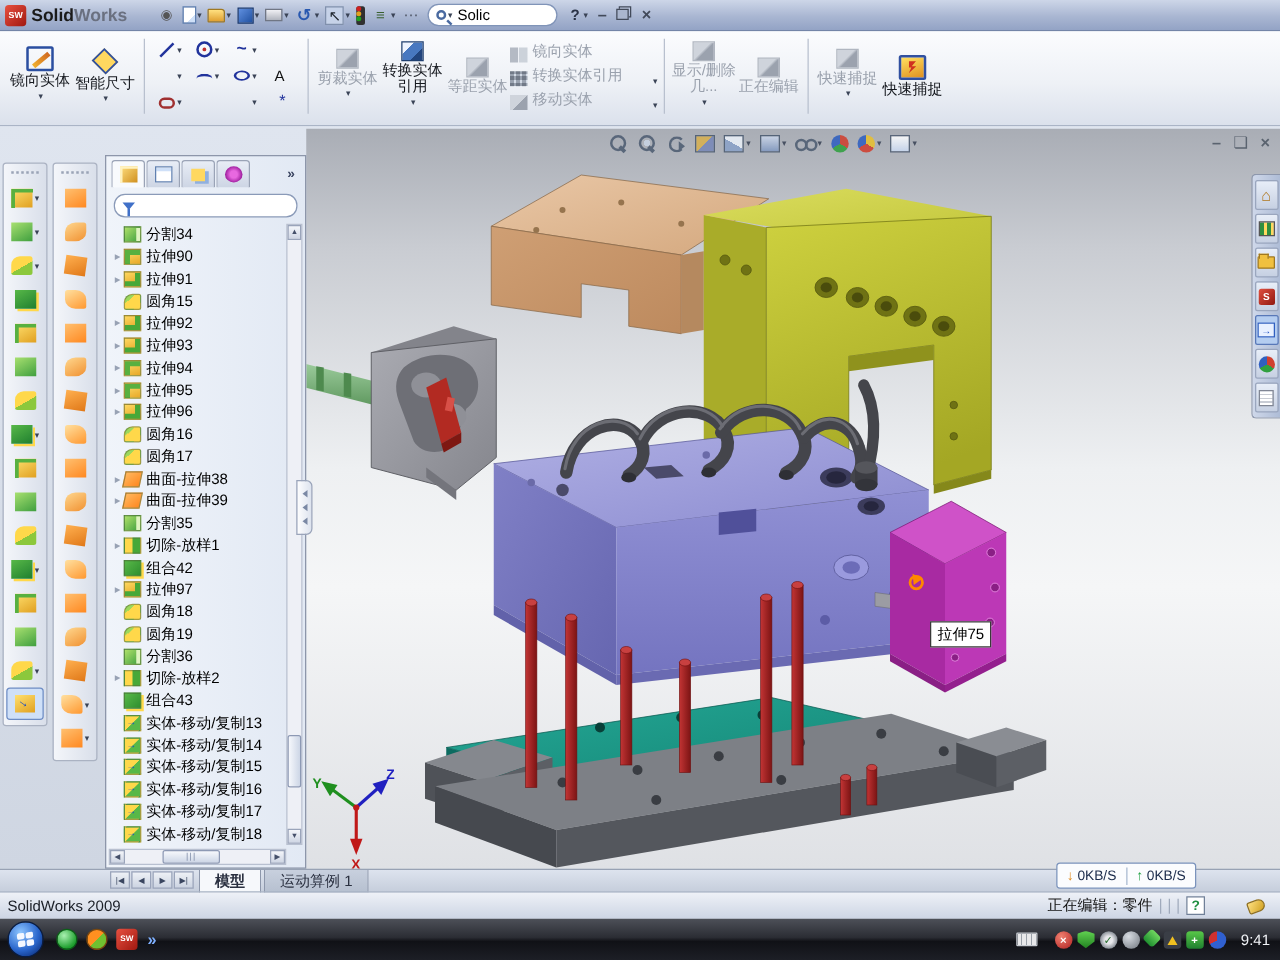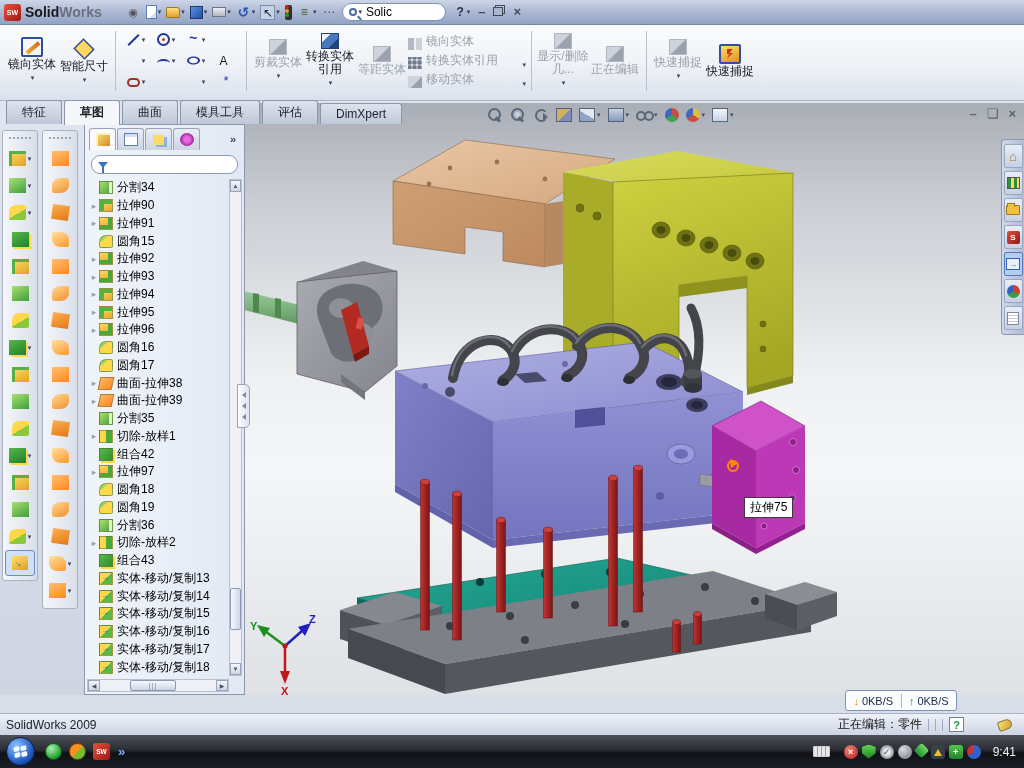--- a/index.html
+++ b/index.html
@@ -713,14 +713,6 @@
       </div>
   </div>
 
-  <div id="tabrow">
-      <div class="rtab">特征</div>
-      <div class="rtab active">草图</div>
-      <div class="rtab">曲面</div>
-      <div class="rtab">模具工具</div>
-      <div class="rtab">评估</div>
-      <div class="rtab">DimXpert</div>
-    </div>
 
   <div class="vtoolbar" id="vtb-features" style="left:2px;top:130px">
       <div class="grip"></div>

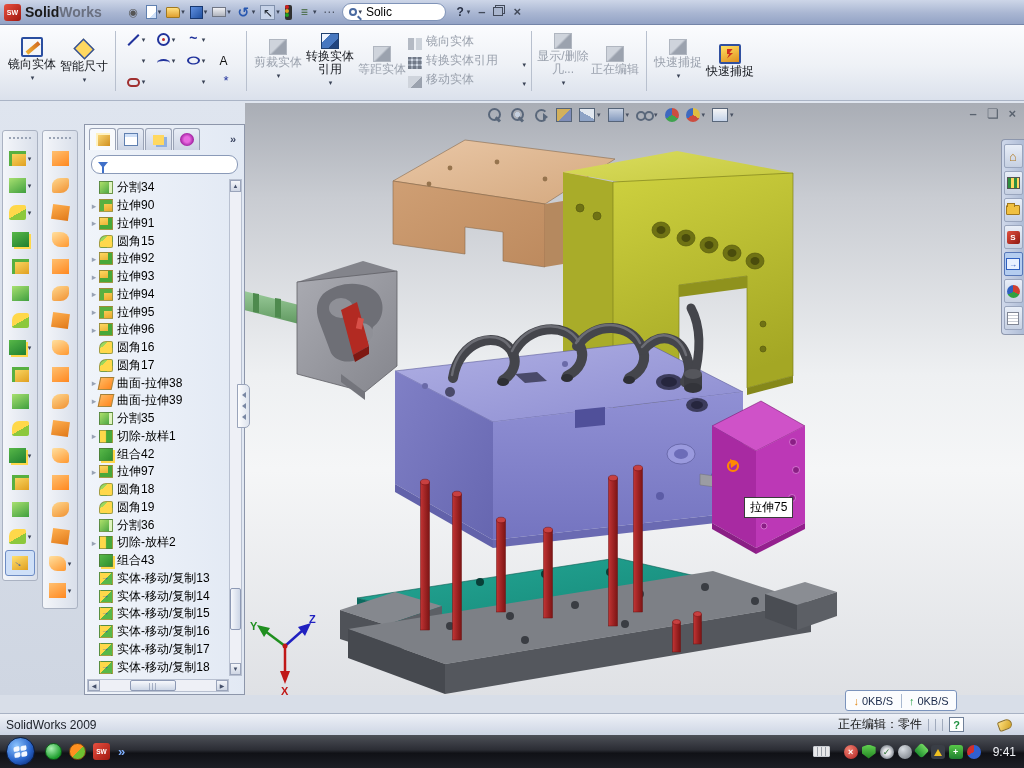--- a/index.html
+++ b/index.html
@@ -1020,6 +1020,18 @@
     </div>
   </div>
 
+  <div id="bottombar">
+    <div id="navbtns">
+        <span class="navb">|◀</span>
+        <span class="navb">◀</span>
+        <span class="navb">▶</span>
+        <span class="navb">▶|</span>
+      </div>
+    <div id="mtabs" style="display:flex">
+        <div class="mtab active">模型</div>
+        <div class="mtab">运动算例 1</div>
+      </div>
+  </div>
 
   <div id="statusbar">
     <span id="sb-left">SolidWorks 2009</span>

